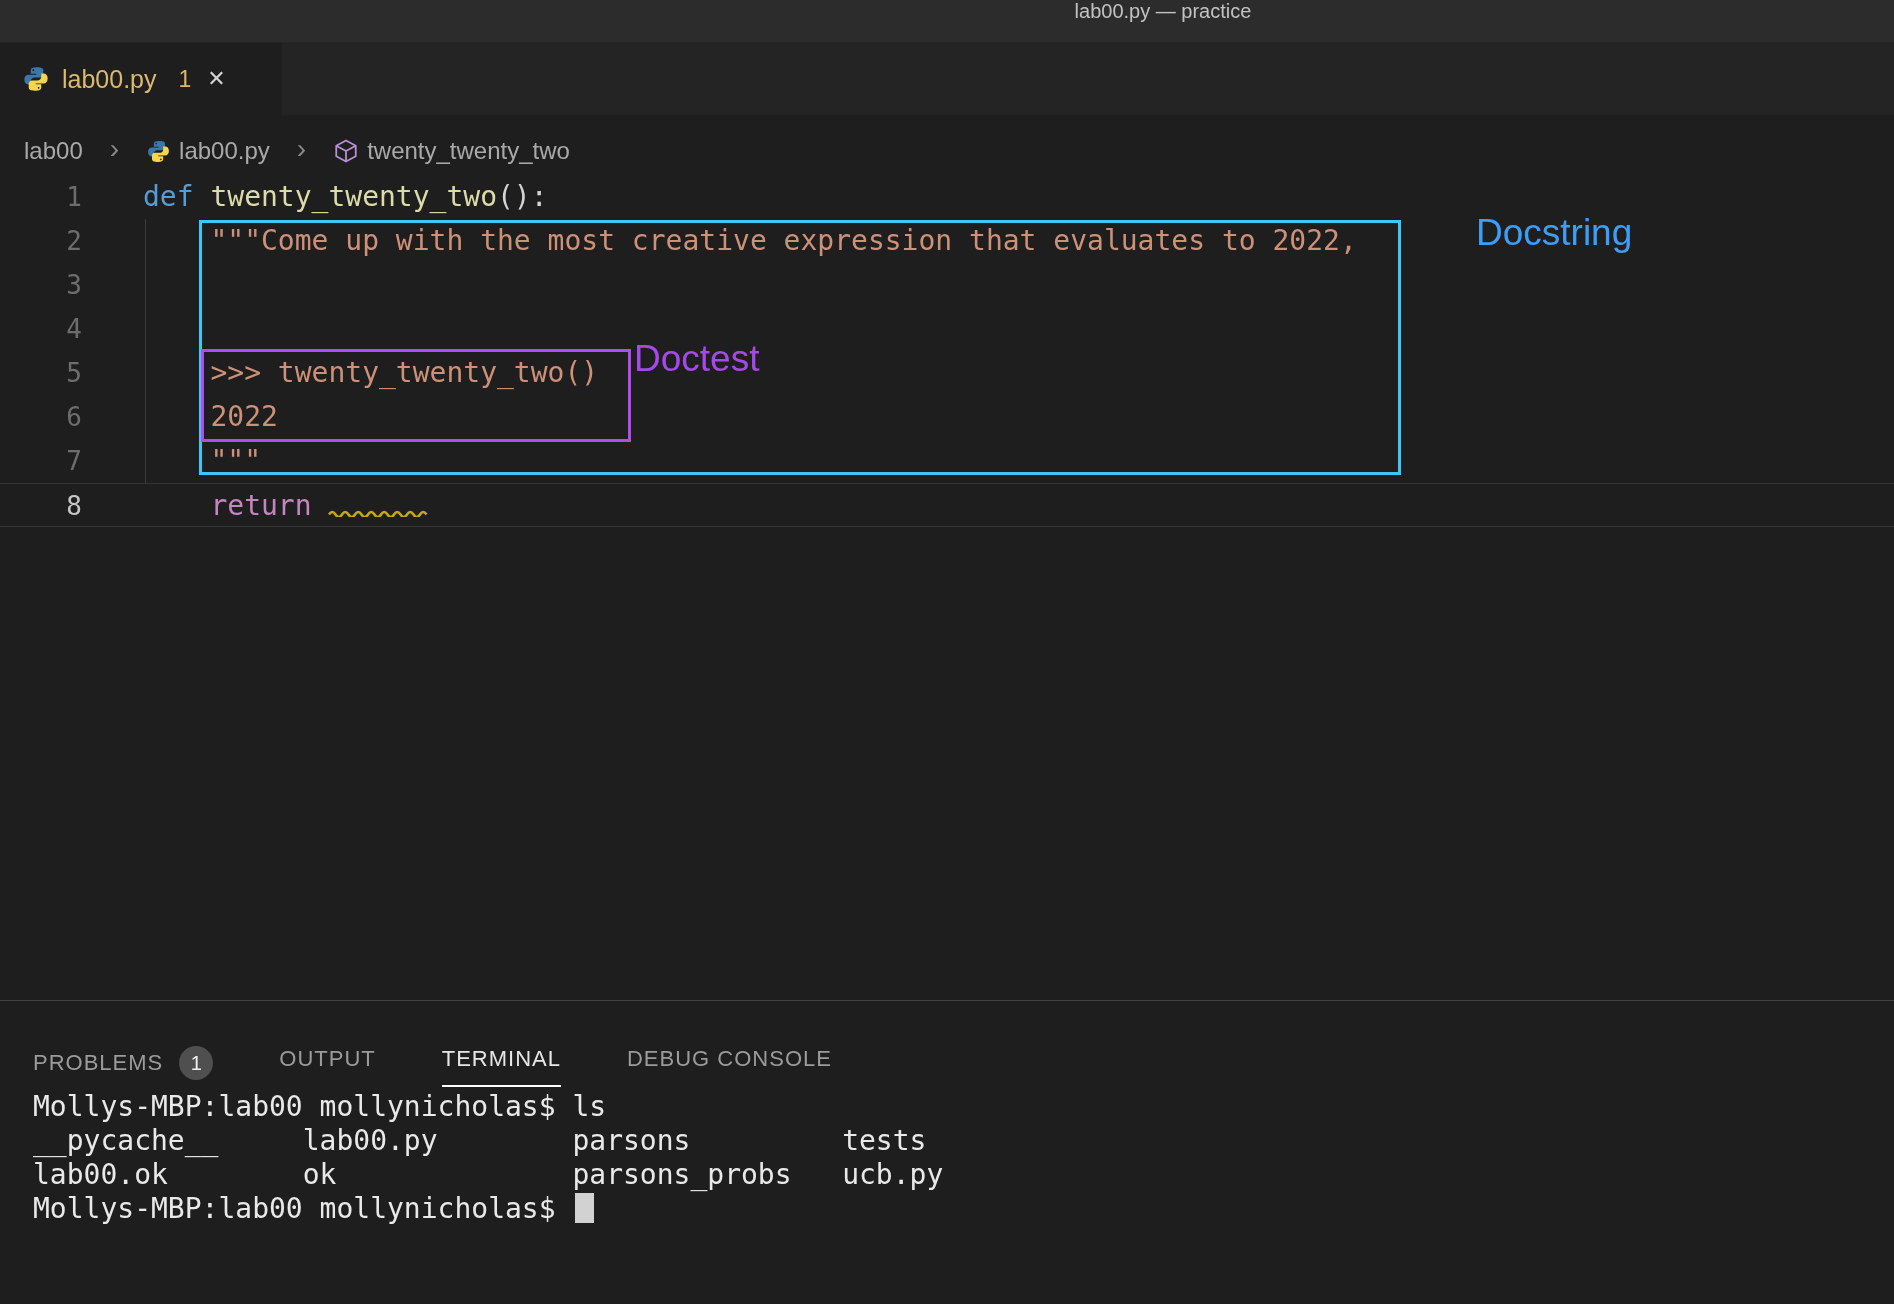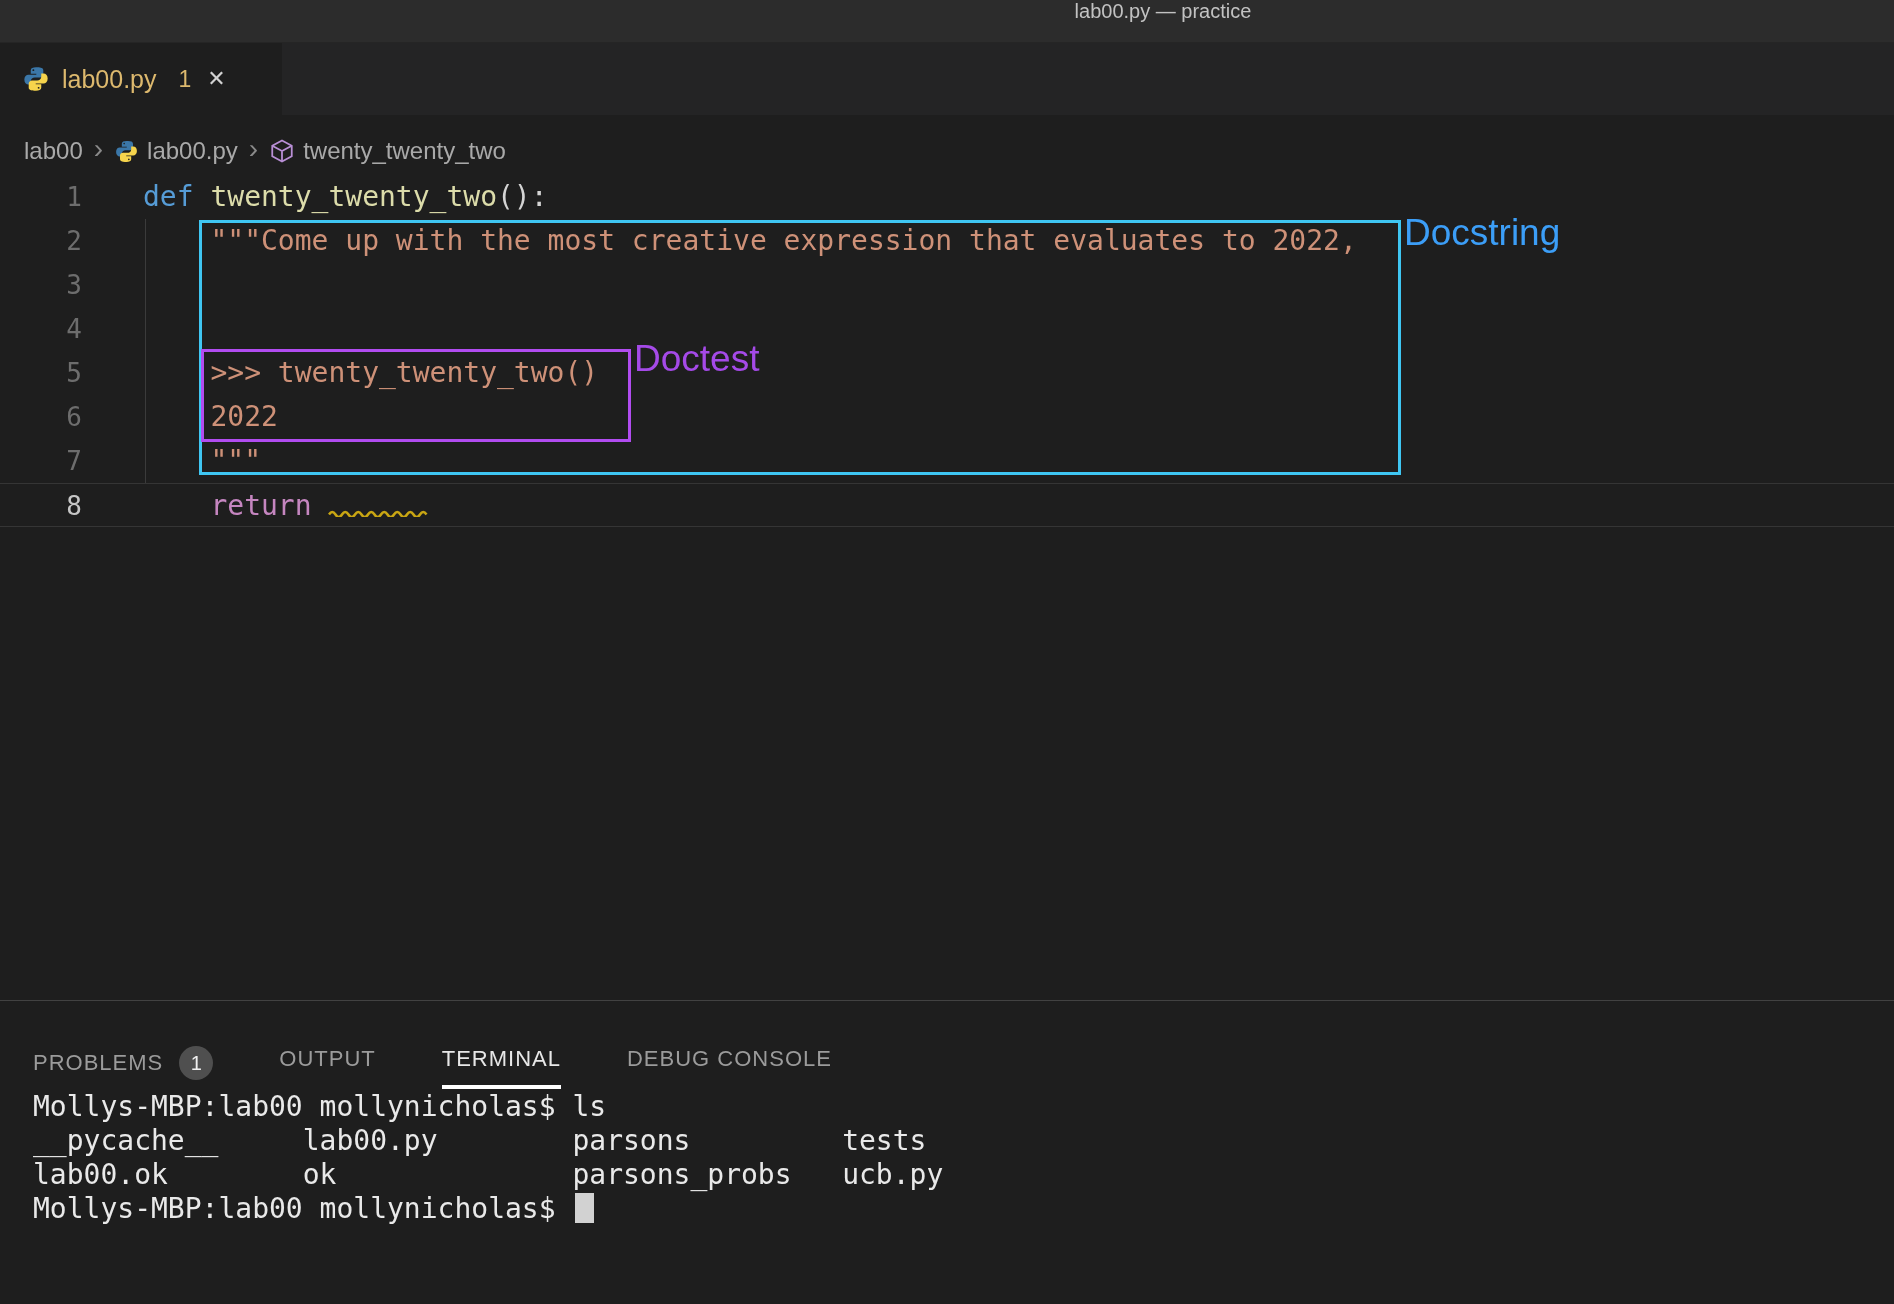--- a/index.html
+++ b/index.html
@@ -21,7 +21,7 @@
 
   
   .breadcrumb{position:absolute;top:128px;left:24px;height:46px;display:flex;align-items:center;
-              gap:11px;color:#a9a9a9;font-size:24px;}
+              gap:27px;color:#a9a9a9;font-size:24px;}
   .bc-item{display:flex;align-items:center;gap:8px;}
   .bc-sep{color:#8a8a8a;font-size:28px;line-height:1;transform:translateY(-2px);}
   .bc-icon{display:flex;align-items:center;}

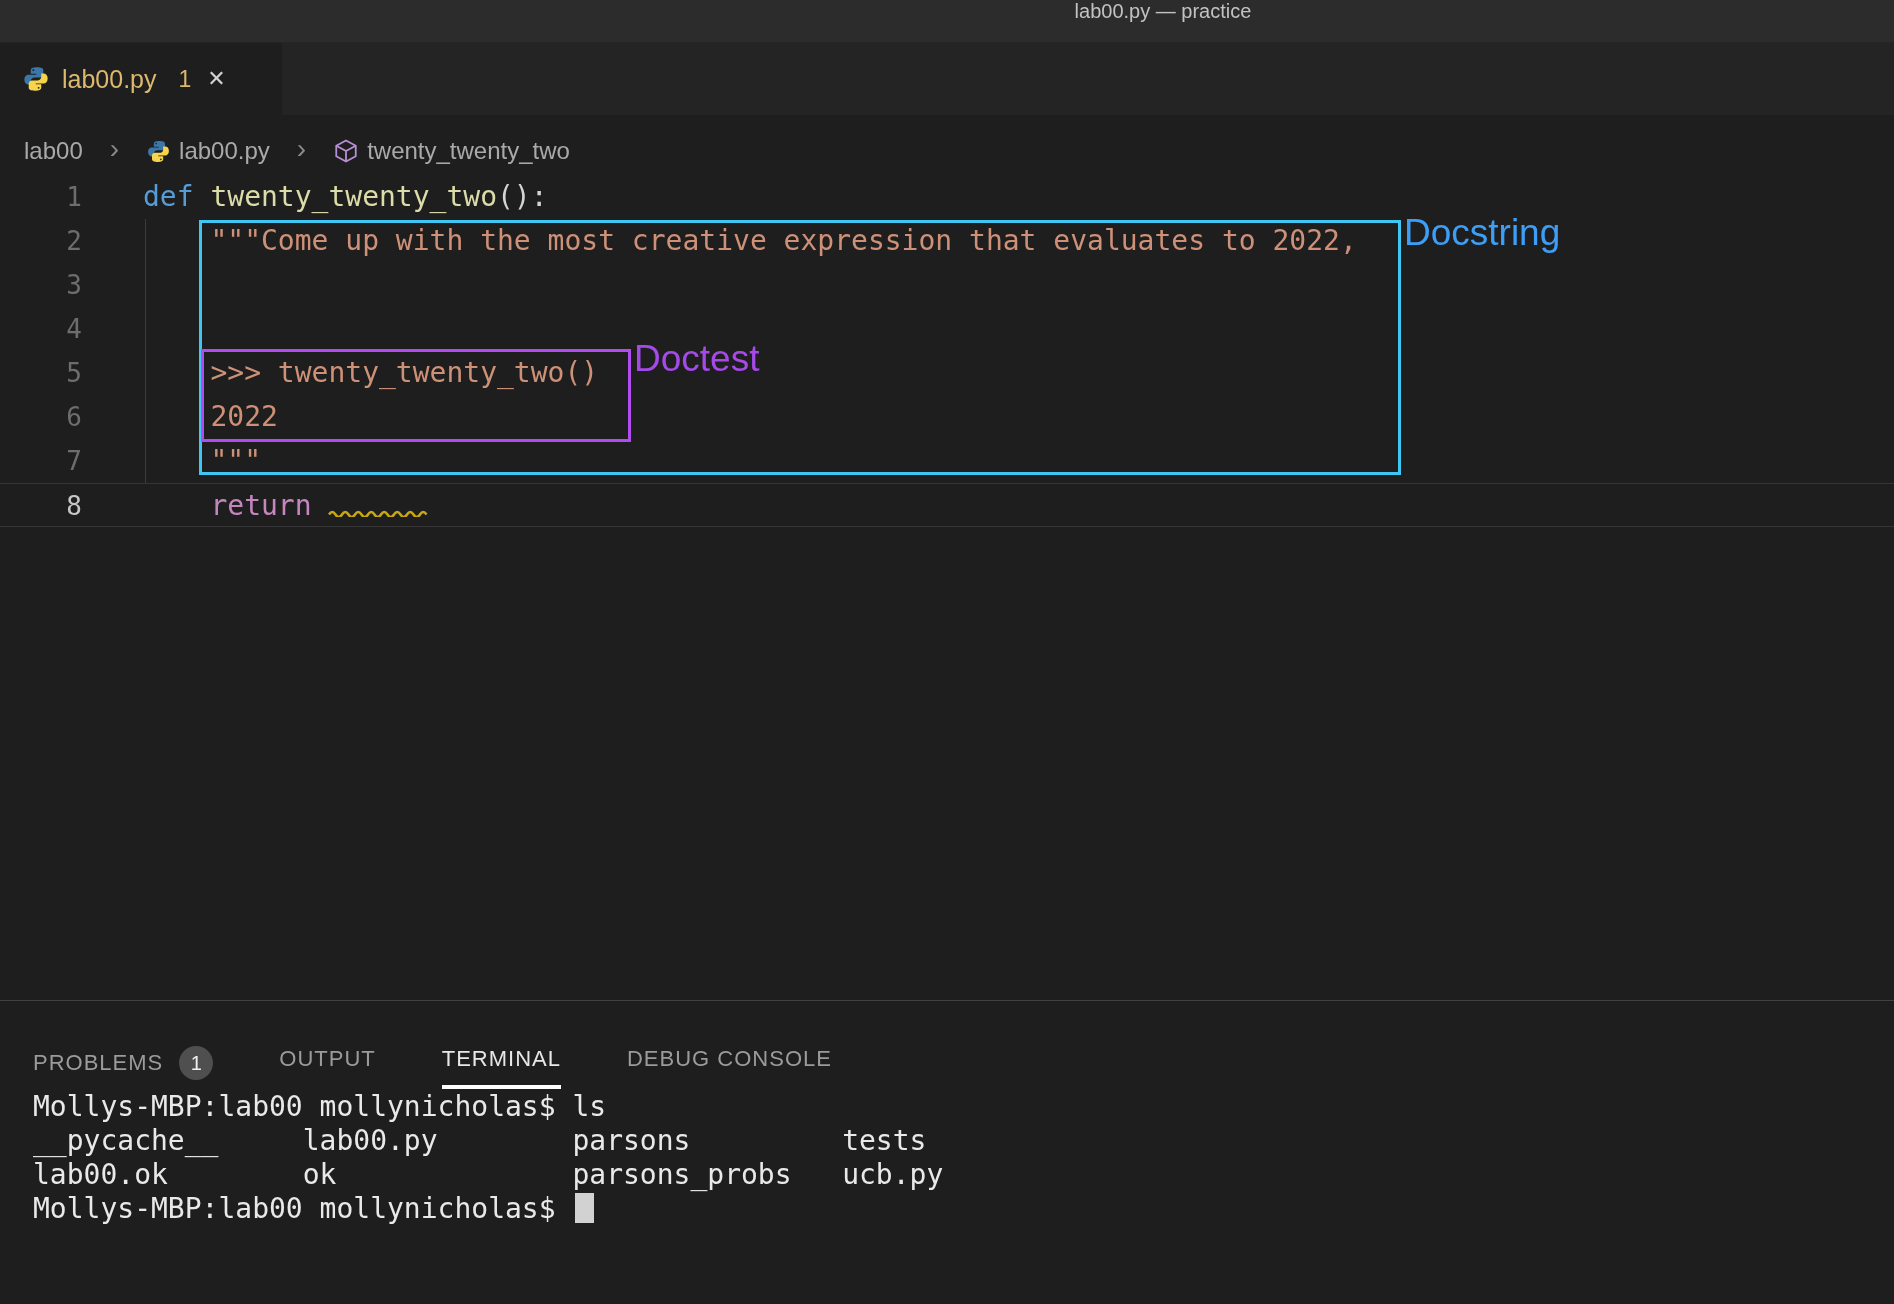--- a/index.html
+++ b/index.html
@@ -47,7 +47,7 @@
                  border:3px solid var(--c-docstring-box,#3fc6f2);pointer-events:none;}
   .doctest-box{position:absolute;left:201px;top:349px;width:424px;height:87px;
                border:3px solid var(--c-doctest-box,#b14cf0);pointer-events:none;}
-  .docstring-label{position:absolute;left:1404px;top:212px;font-size:37px;
+  .docstring-label{position:absolute;left:1476px;top:212px;font-size:37px;
                    color:var(--c-docstring-label,#3c9ef7);}
   .doctest-label{position:absolute;left:634px;top:338px;font-size:37px;
                  color:var(--c-doctest-label,#a54ae8);text-align:right;}

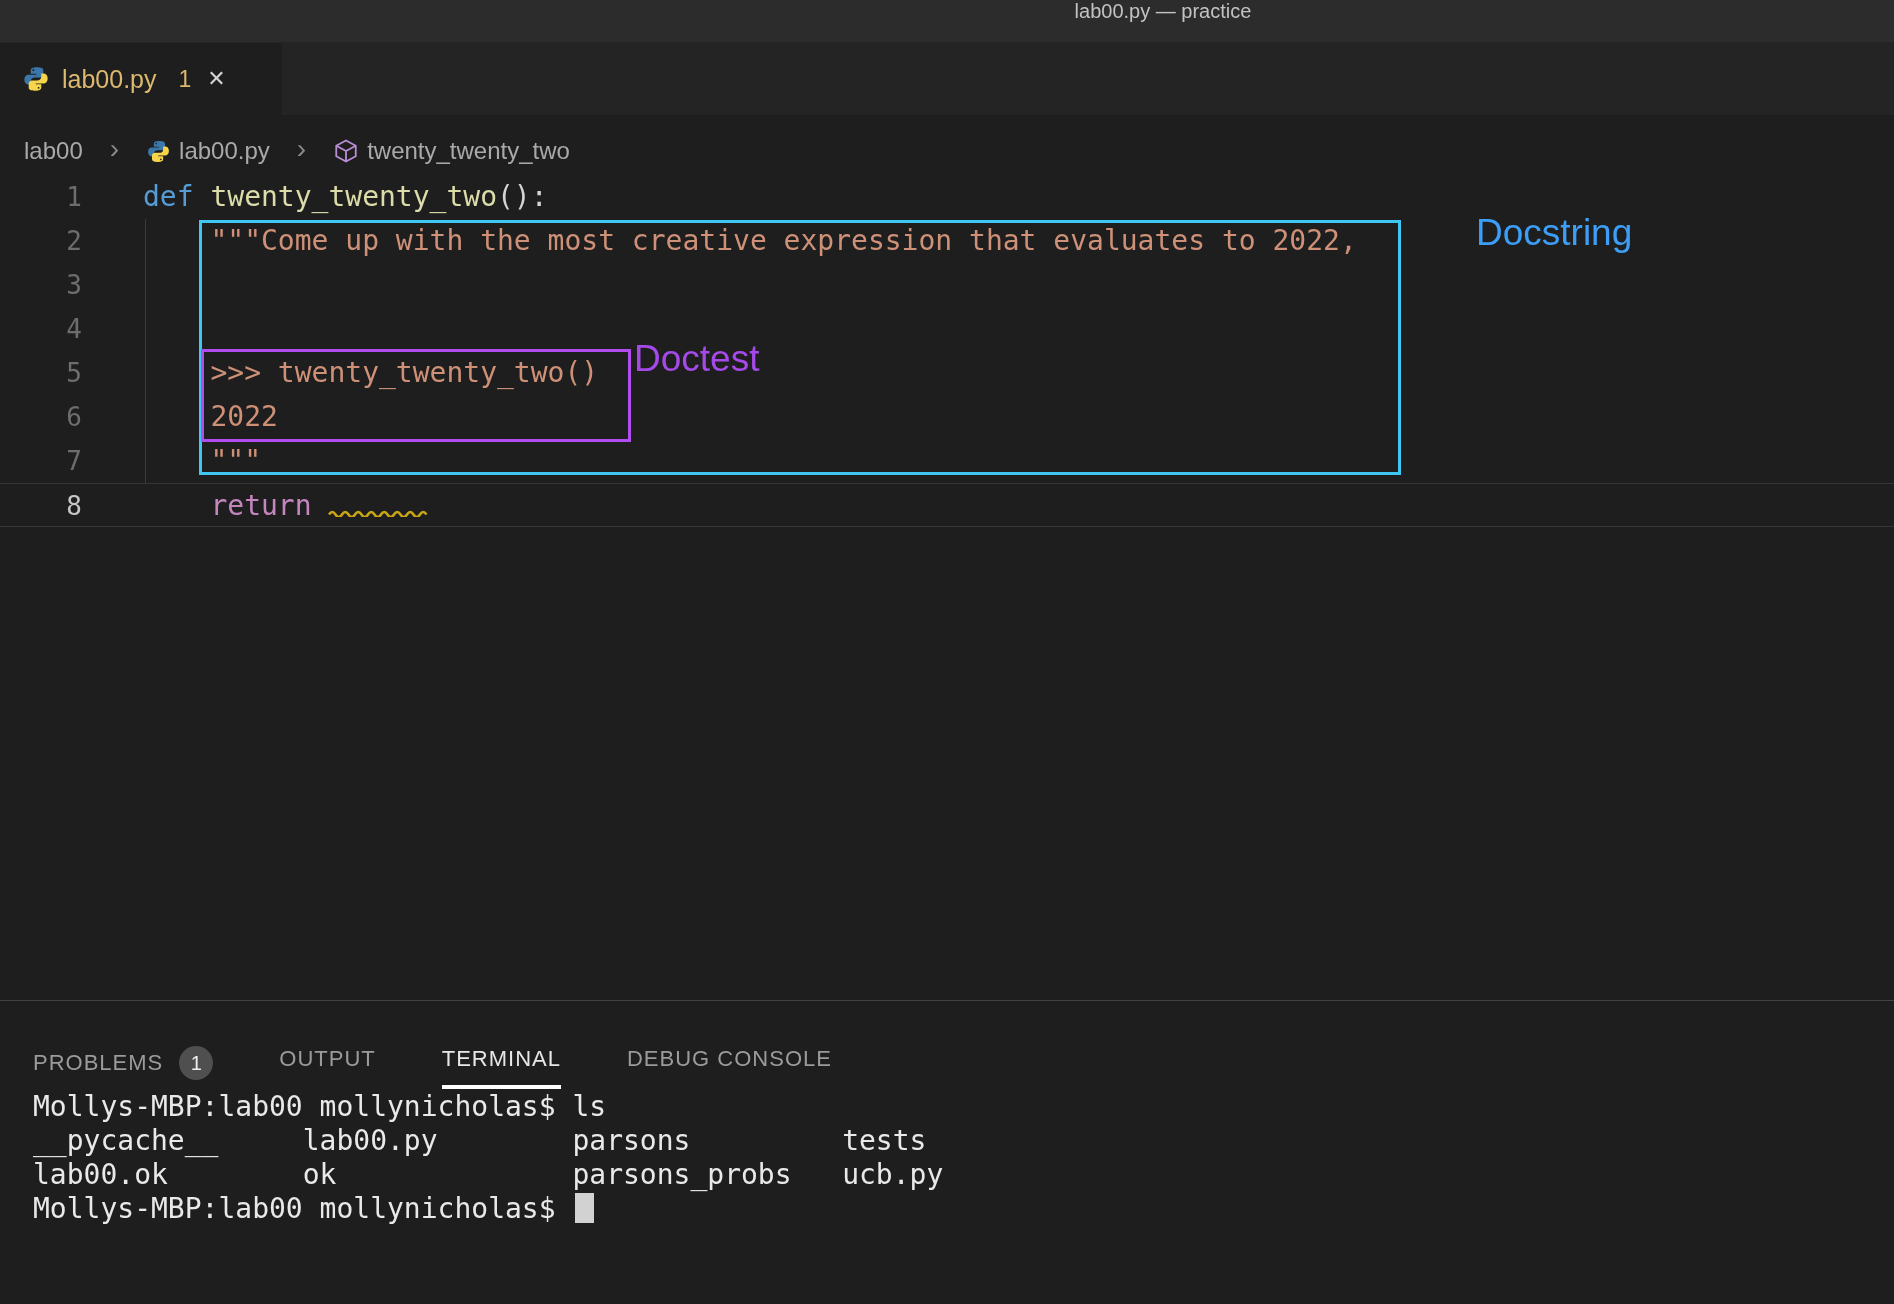--- a/index.html
+++ b/index.html
@@ -57,7 +57,7 @@
   .panel-tabs{position:absolute;top:1022px;left:33px;display:flex;align-items:flex-start;
               font-size:22px;letter-spacing:1px;color:#9b9b9b;}
   .panel-tab{margin-right:66px;padding-bottom:13px;display:flex;align-items:center;margin-top:24px;}
-  .panel-tab.active{color:#e7e7e7;border-bottom:4px solid #ffffff;}
+  .panel-tab.active{color:#e7e7e7;border-bottom:2px solid #ffffff;}
   .panel-badge{margin-left:16px;width:34px;height:34px;border-radius:50%;background:#4f4f4f;
                color:#efefef;font-size:20px;letter-spacing:0;display:flex;align-items:center;justify-content:center;}
 

